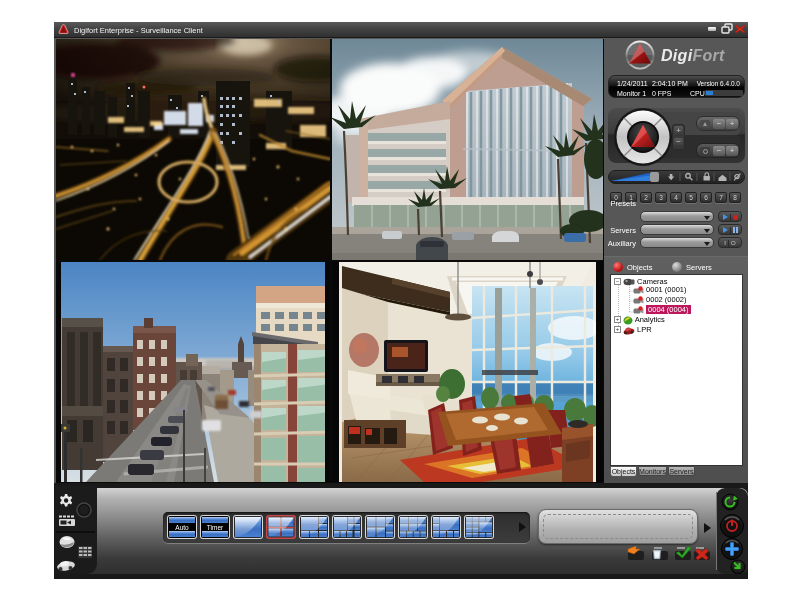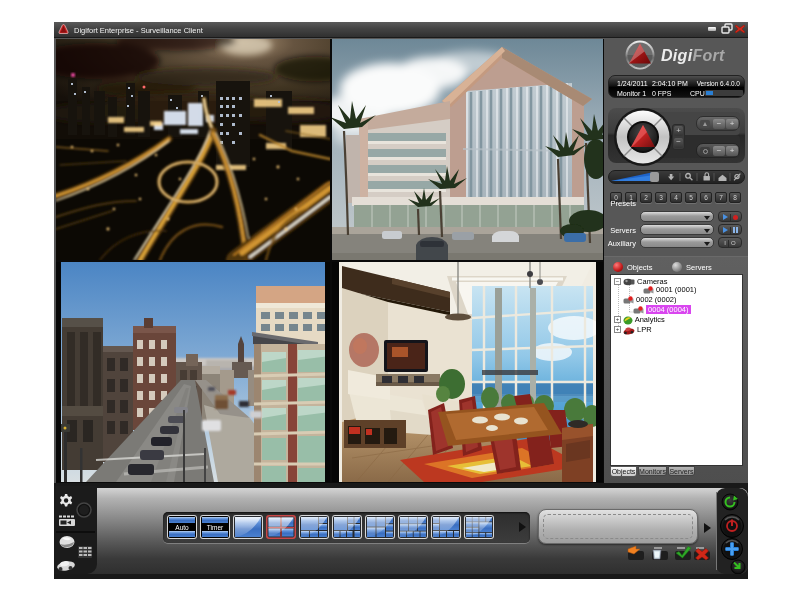--- a/index.html
+++ b/index.html
@@ -847,7 +847,7 @@
             <rect x="8" y="1.5" width="3.5" height="5" rx="1" fill="#555"></rect>
             <circle cx="3.5" cy="3" r="1.2" fill="#999"></circle>
           </svg> Cameras</div>
-      <div class="ti" style="padding-left:32px"><svg width="11" height="9" viewBox="0 0 11 9" style="vertical-align:middle">
+      <div class="ti" style="padding-left:22px"><svg width="11" height="9" viewBox="0 0 11 9" style="vertical-align:middle">
             <rect x="0.5" y="2.5" width="7" height="5" rx="1.5" fill="#777"></rect>
             <polygon points="7,4 10.5,2.5 10.5,7.5 7,6" fill="#999"></polygon>
             <circle cx="7.5" cy="2.5" r="2.2" fill="#e02020"></circle>

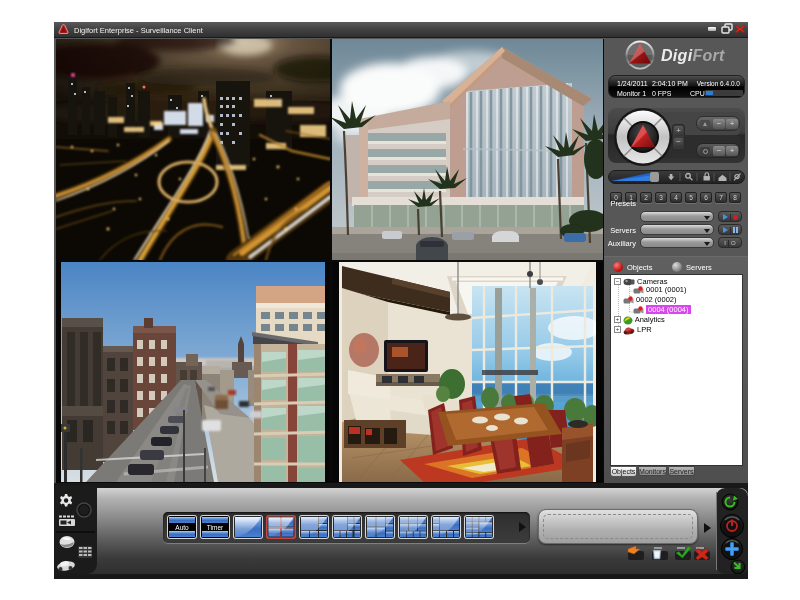--- a/index.html
+++ b/index.html
@@ -852,7 +852,7 @@
             <polygon points="7,4 10.5,2.5 10.5,7.5 7,6" fill="#999"></polygon>
             <circle cx="7.5" cy="2.5" r="2.2" fill="#e02020"></circle>
           </svg> 0001 (0001)</div>
-      <div class="ti" style="padding-left:12px"><svg width="11" height="9" viewBox="0 0 11 9" style="vertical-align:middle">
+      <div class="ti" style="padding-left:22px"><svg width="11" height="9" viewBox="0 0 11 9" style="vertical-align:middle">
             <rect x="0.5" y="2.5" width="7" height="5" rx="1.5" fill="#777"></rect>
             <polygon points="7,4 10.5,2.5 10.5,7.5 7,6" fill="#999"></polygon>
             <circle cx="7.5" cy="2.5" r="2.2" fill="#e02020"></circle>

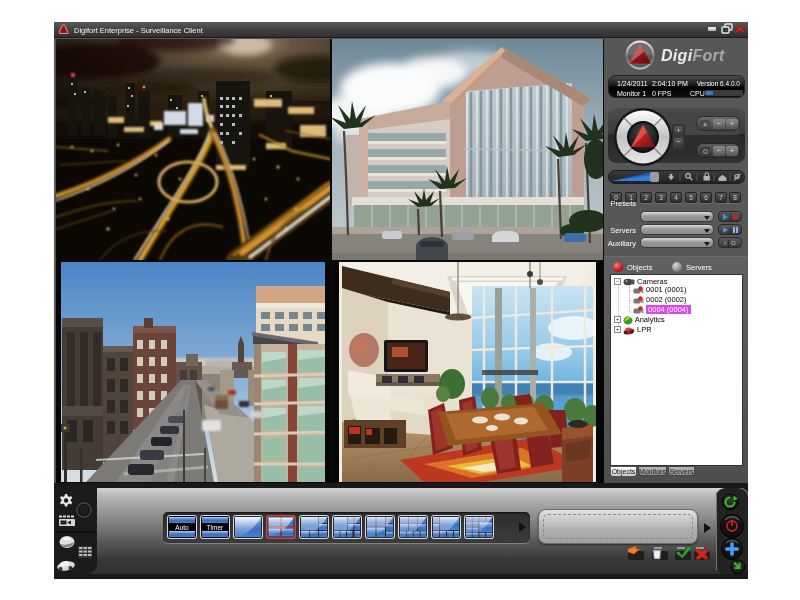--- a/index.html
+++ b/index.html
@@ -52,7 +52,7 @@
 .ti .exp { display:inline-block; width:7px; height:7px; border:1px solid #888;
   background:#fff; font-size:6px; line-height:5px; text-align:center;
   vertical-align:middle; margin:0 2px 2px 2px; color:#333; }
-.sel { background:#d946ef; color:#fff; padding:0 2px; }
+.sel { background:#be185d; color:#fff; padding:0 2px; }
 </style>
 </head>
 <body>

